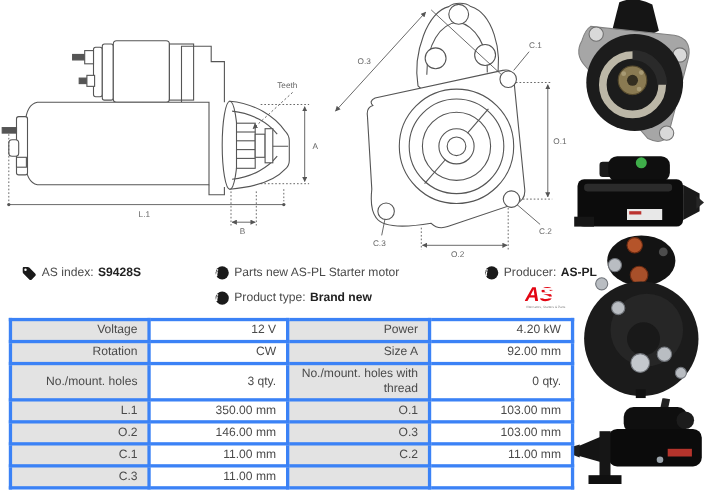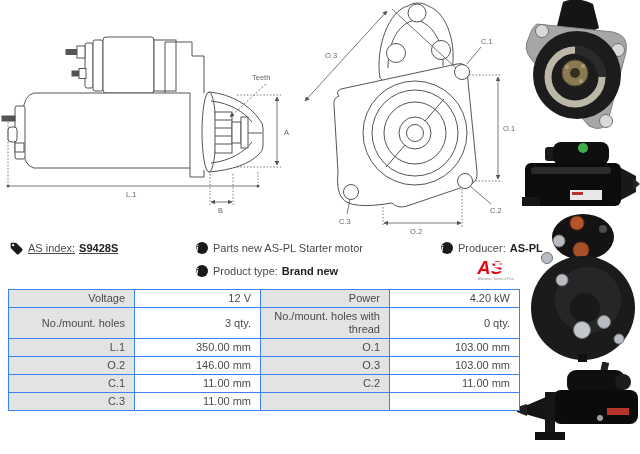--- a/index.html
+++ b/index.html
@@ -10,7 +10,7 @@
   
   .info{position:absolute;left:0;top:236px;width:520px;height:54px;font-size:11px;}
   .info-col{position:absolute;top:0;}
-  .col1{left:10px;text-decoration:underline;} .col2{left:196px;} .col3{left:441px;}
+  .col1{left:20px;} .col2{left:196px;} .col3{left:441px;}
   .info-row{display:flex;align-items:center;height:14px;margin-top:5px;white-space:nowrap;}
   .info-row .ic{margin-right:5px;flex:0 0 auto;display:inline-flex;}
   .bold{font-weight:bold;color:#222;margin-left:4px;}

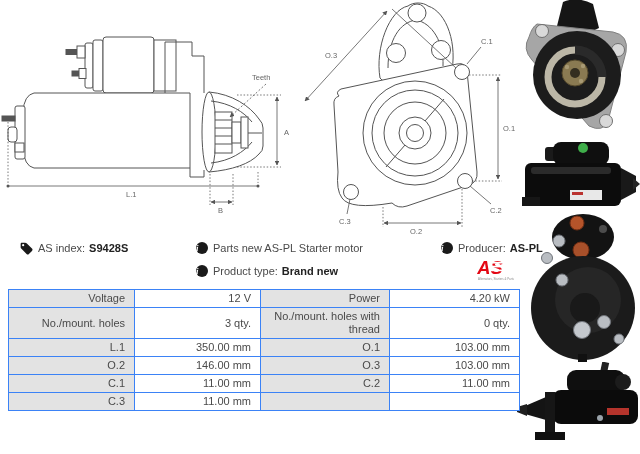--- a/index.html
+++ b/index.html
@@ -23,7 +23,7 @@
   
   table.spec{position:absolute;left:8px;top:289px;width:511px;border-collapse:collapse;
              table-layout:fixed;font-size:11px;color:#4a4a4a;}
-  table.spec td{border:1px solid #3b82f6;padding:2px 9px 2px 4px;text-align:right;
+  table.spec td{border:3px solid #3b82f6;padding:2px 9px 2px 4px;text-align:right;
                 line-height:13px;height:13px;vertical-align:middle;}
   td.lbl{background:#e3e3e3;}
   td.val{background:#fff;}

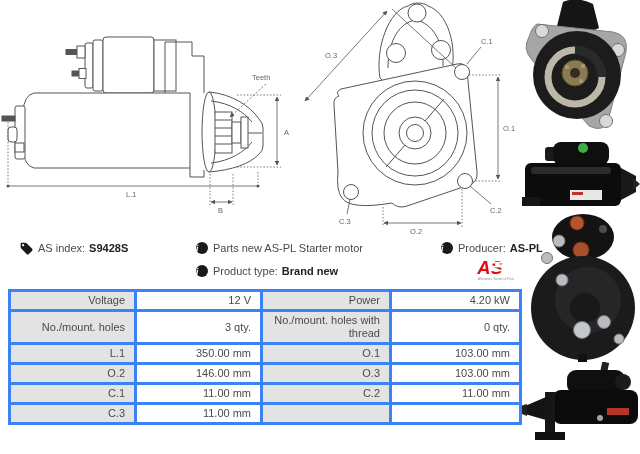--- a/index.html
+++ b/index.html
@@ -277,6 +277,12 @@
         <td class="val">4.20 kW</td>
       </tr>
       <tr>
+        <td class="lbl">Rotation</td>
+        <td class="val">CW</td>
+        <td class="lbl">Size A</td>
+        <td class="val">92.00 mm</td>
+      </tr>
+      <tr>
         <td class="lbl">No./mount. holes</td>
         <td class="val">3 qty.</td>
         <td class="lbl">No./mount. holes with thread</td>

